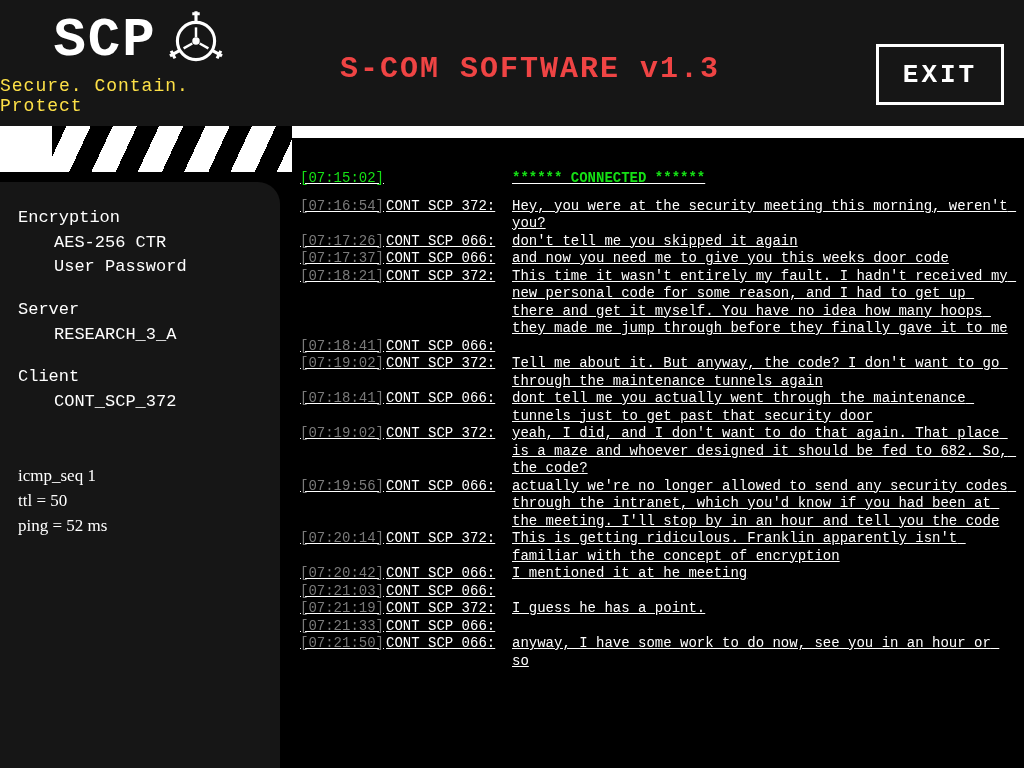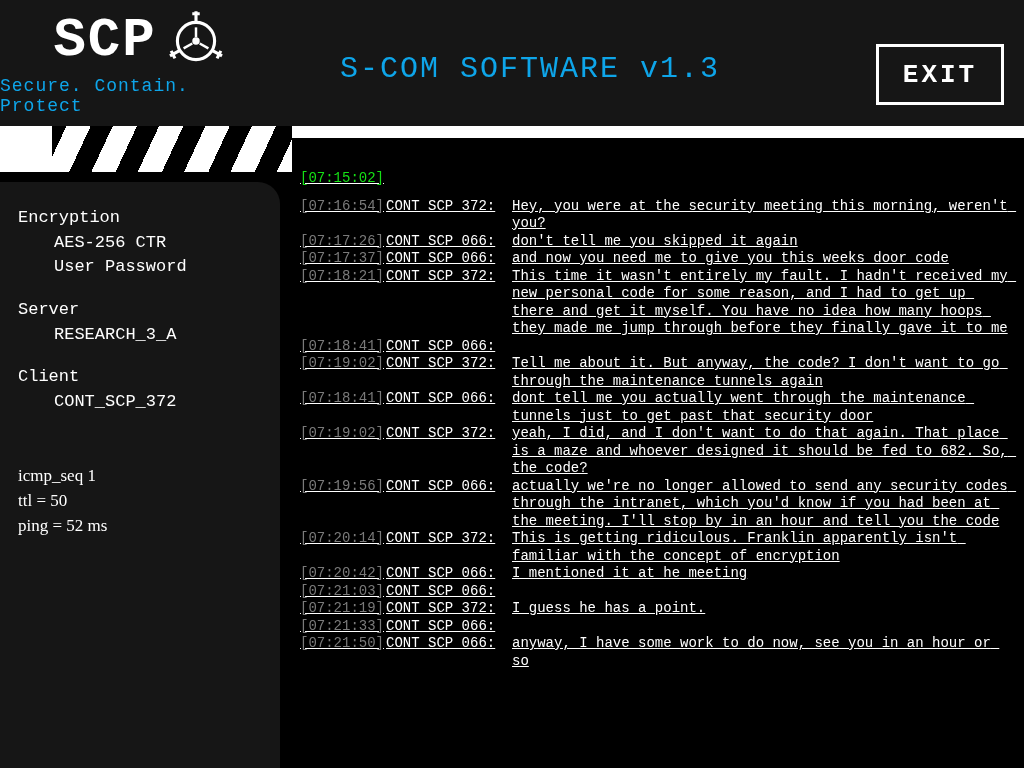--- a/index.html
+++ b/index.html
@@ -12,7 +12,7 @@
   .logo-row { display: flex; align-items: center; gap: 8px; }
   .logo-text { color: #fff; font-weight: 900; font-size: 54px; letter-spacing: 2px; font-family: "Courier New", monospace; line-height: 1; }
   .logo-svg { width: 62px; height: 62px; }
-  .tagline { color: #0ea5e9; font-size: 18px; letter-spacing: 1px; margin-top: 4px; font-family: "Courier New", monospace; }
+  .tagline { color: #fde047; font-size: 18px; letter-spacing: 1px; margin-top: 4px; font-family: "Courier New", monospace; }
 
   .title { position: absolute; left: 340px; top: 52px; color: #0ea5e9; font-size: 30px; letter-spacing: 2px; font-family: "Courier New", monospace; font-weight: normal; }
 

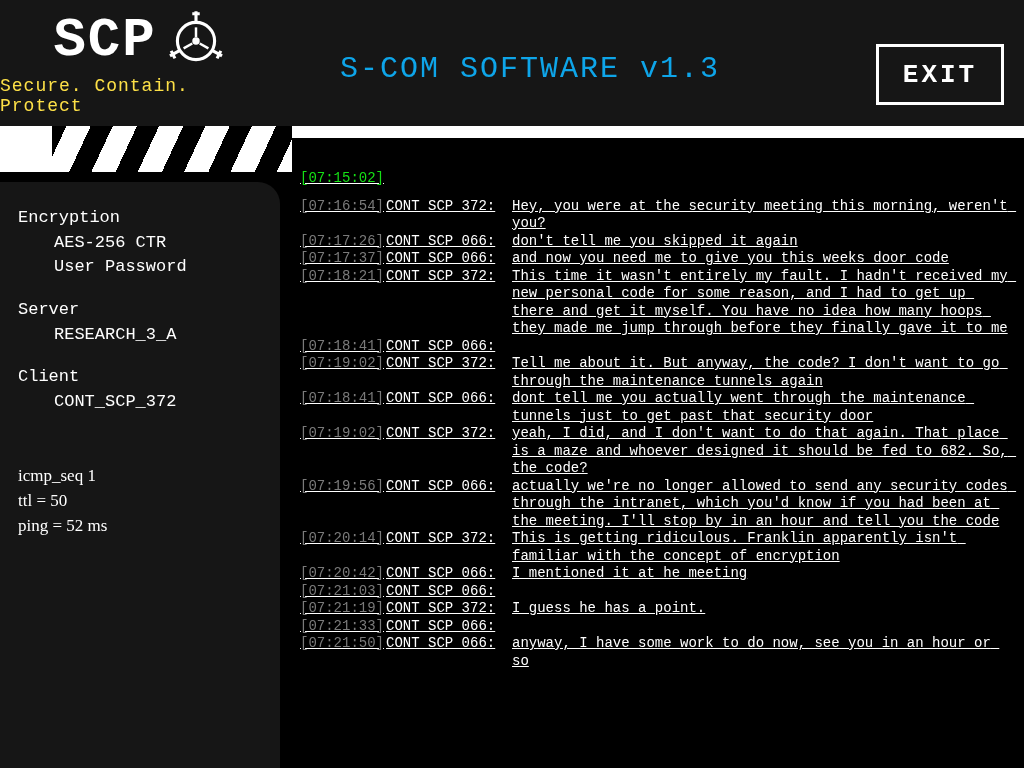--- a/index.html
+++ b/index.html
@@ -14,7 +14,7 @@
   .logo-svg { width: 62px; height: 62px; }
   .tagline { color: #fde047; font-size: 18px; letter-spacing: 1px; margin-top: 4px; font-family: "Courier New", monospace; }
 
-  .title { position: absolute; left: 340px; top: 52px; color: #0ea5e9; font-size: 30px; letter-spacing: 2px; font-family: "Courier New", monospace; font-weight: normal; }
+  .title { position: absolute; left: 340px; top: 52px; color: #ef4444; font-size: 30px; letter-spacing: 2px; font-family: "Courier New", monospace; font-weight: bold; }
 
   .exit-btn { position: absolute; right: 20px; top: 44px; width: 128px; height: 61px; border: 3px solid #fff; color: #fff; background: transparent; display: flex; align-items: center; justify-content: center; font-size: 26px; letter-spacing: 3px; font-family: "Courier New", monospace; font-weight: bold; cursor: pointer; }
 

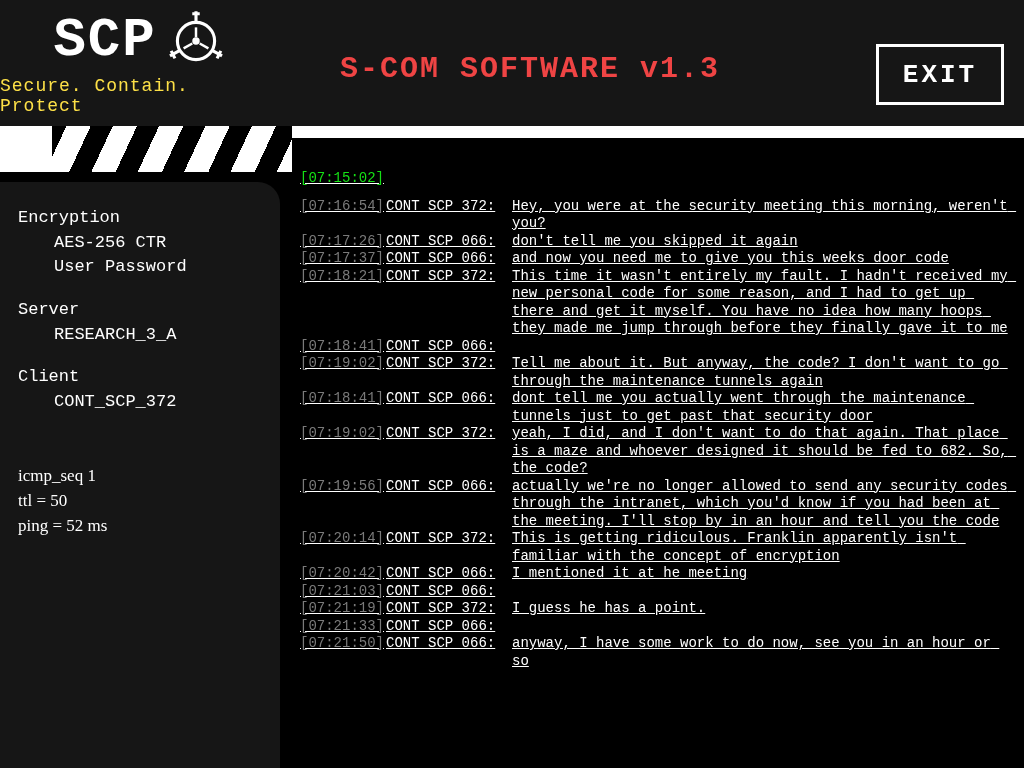--- a/index.html
+++ b/index.html
@@ -110,6 +110,7 @@
       <div class="log-line connected">
         <span class="ts">[07:15:02]</span>
         <span class="sender"></span>
+        <span class="msg">****** CONNECTED ******</span>
       </div>
       <div class="gap"></div>
       <div class="log-line">

